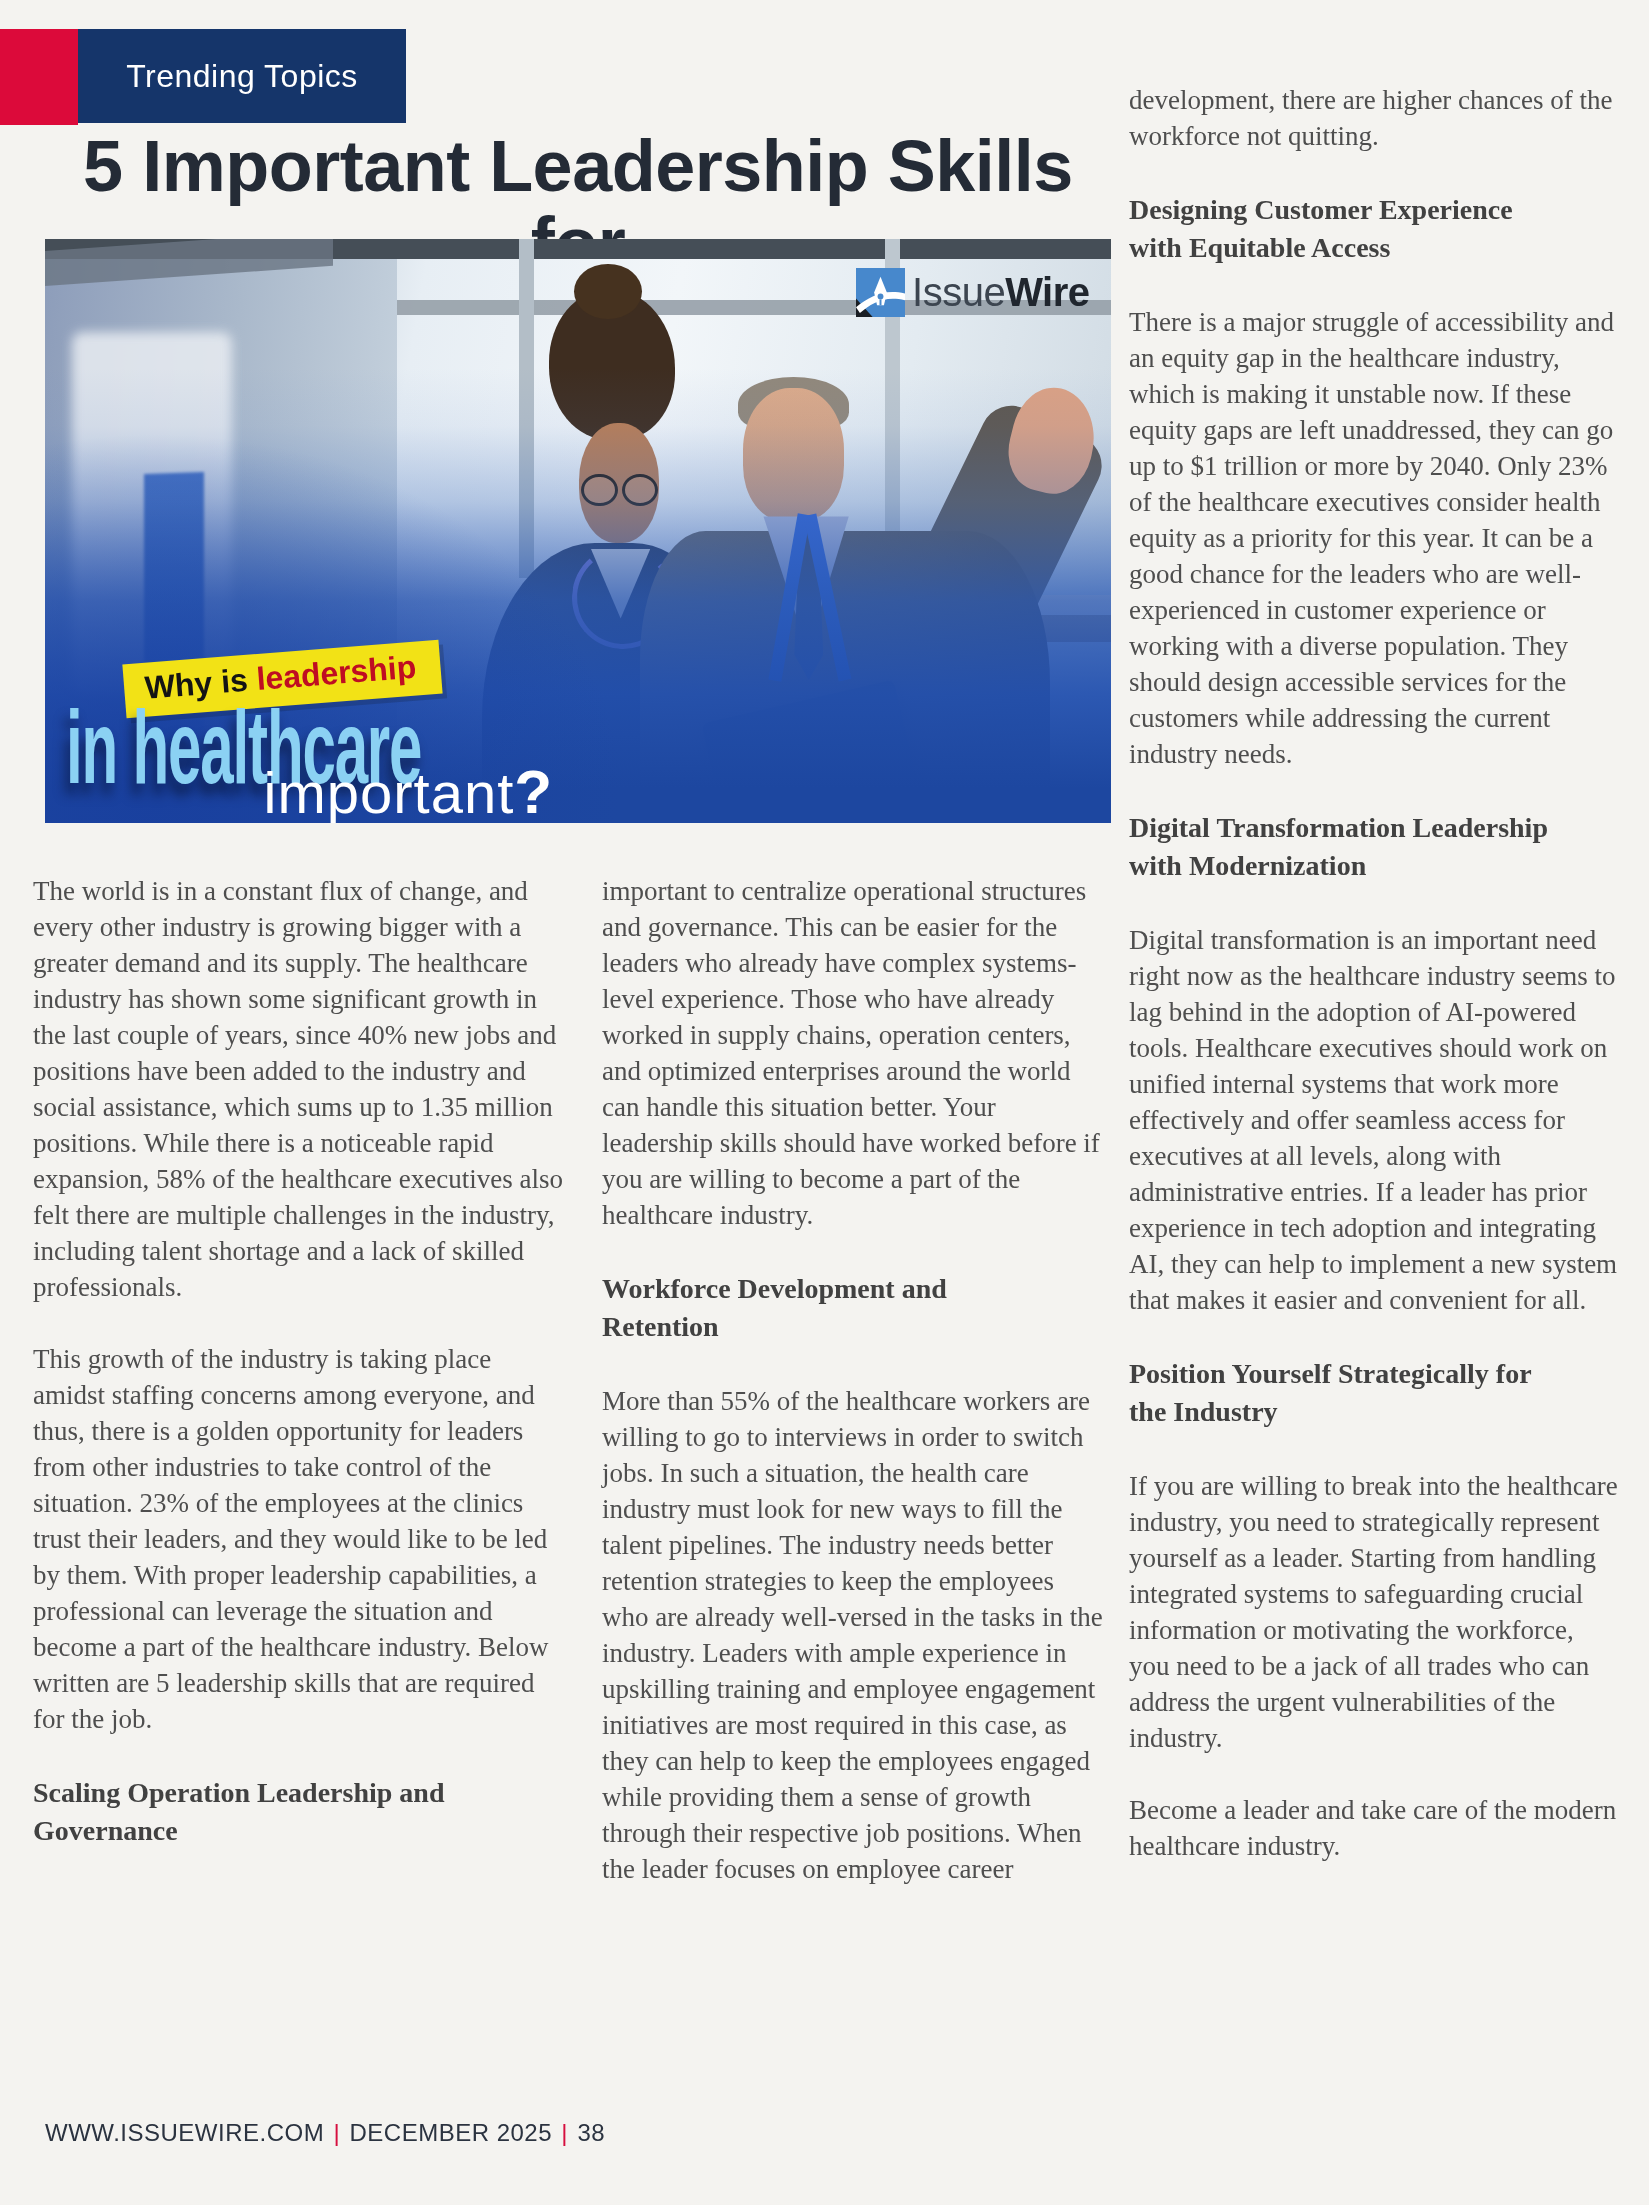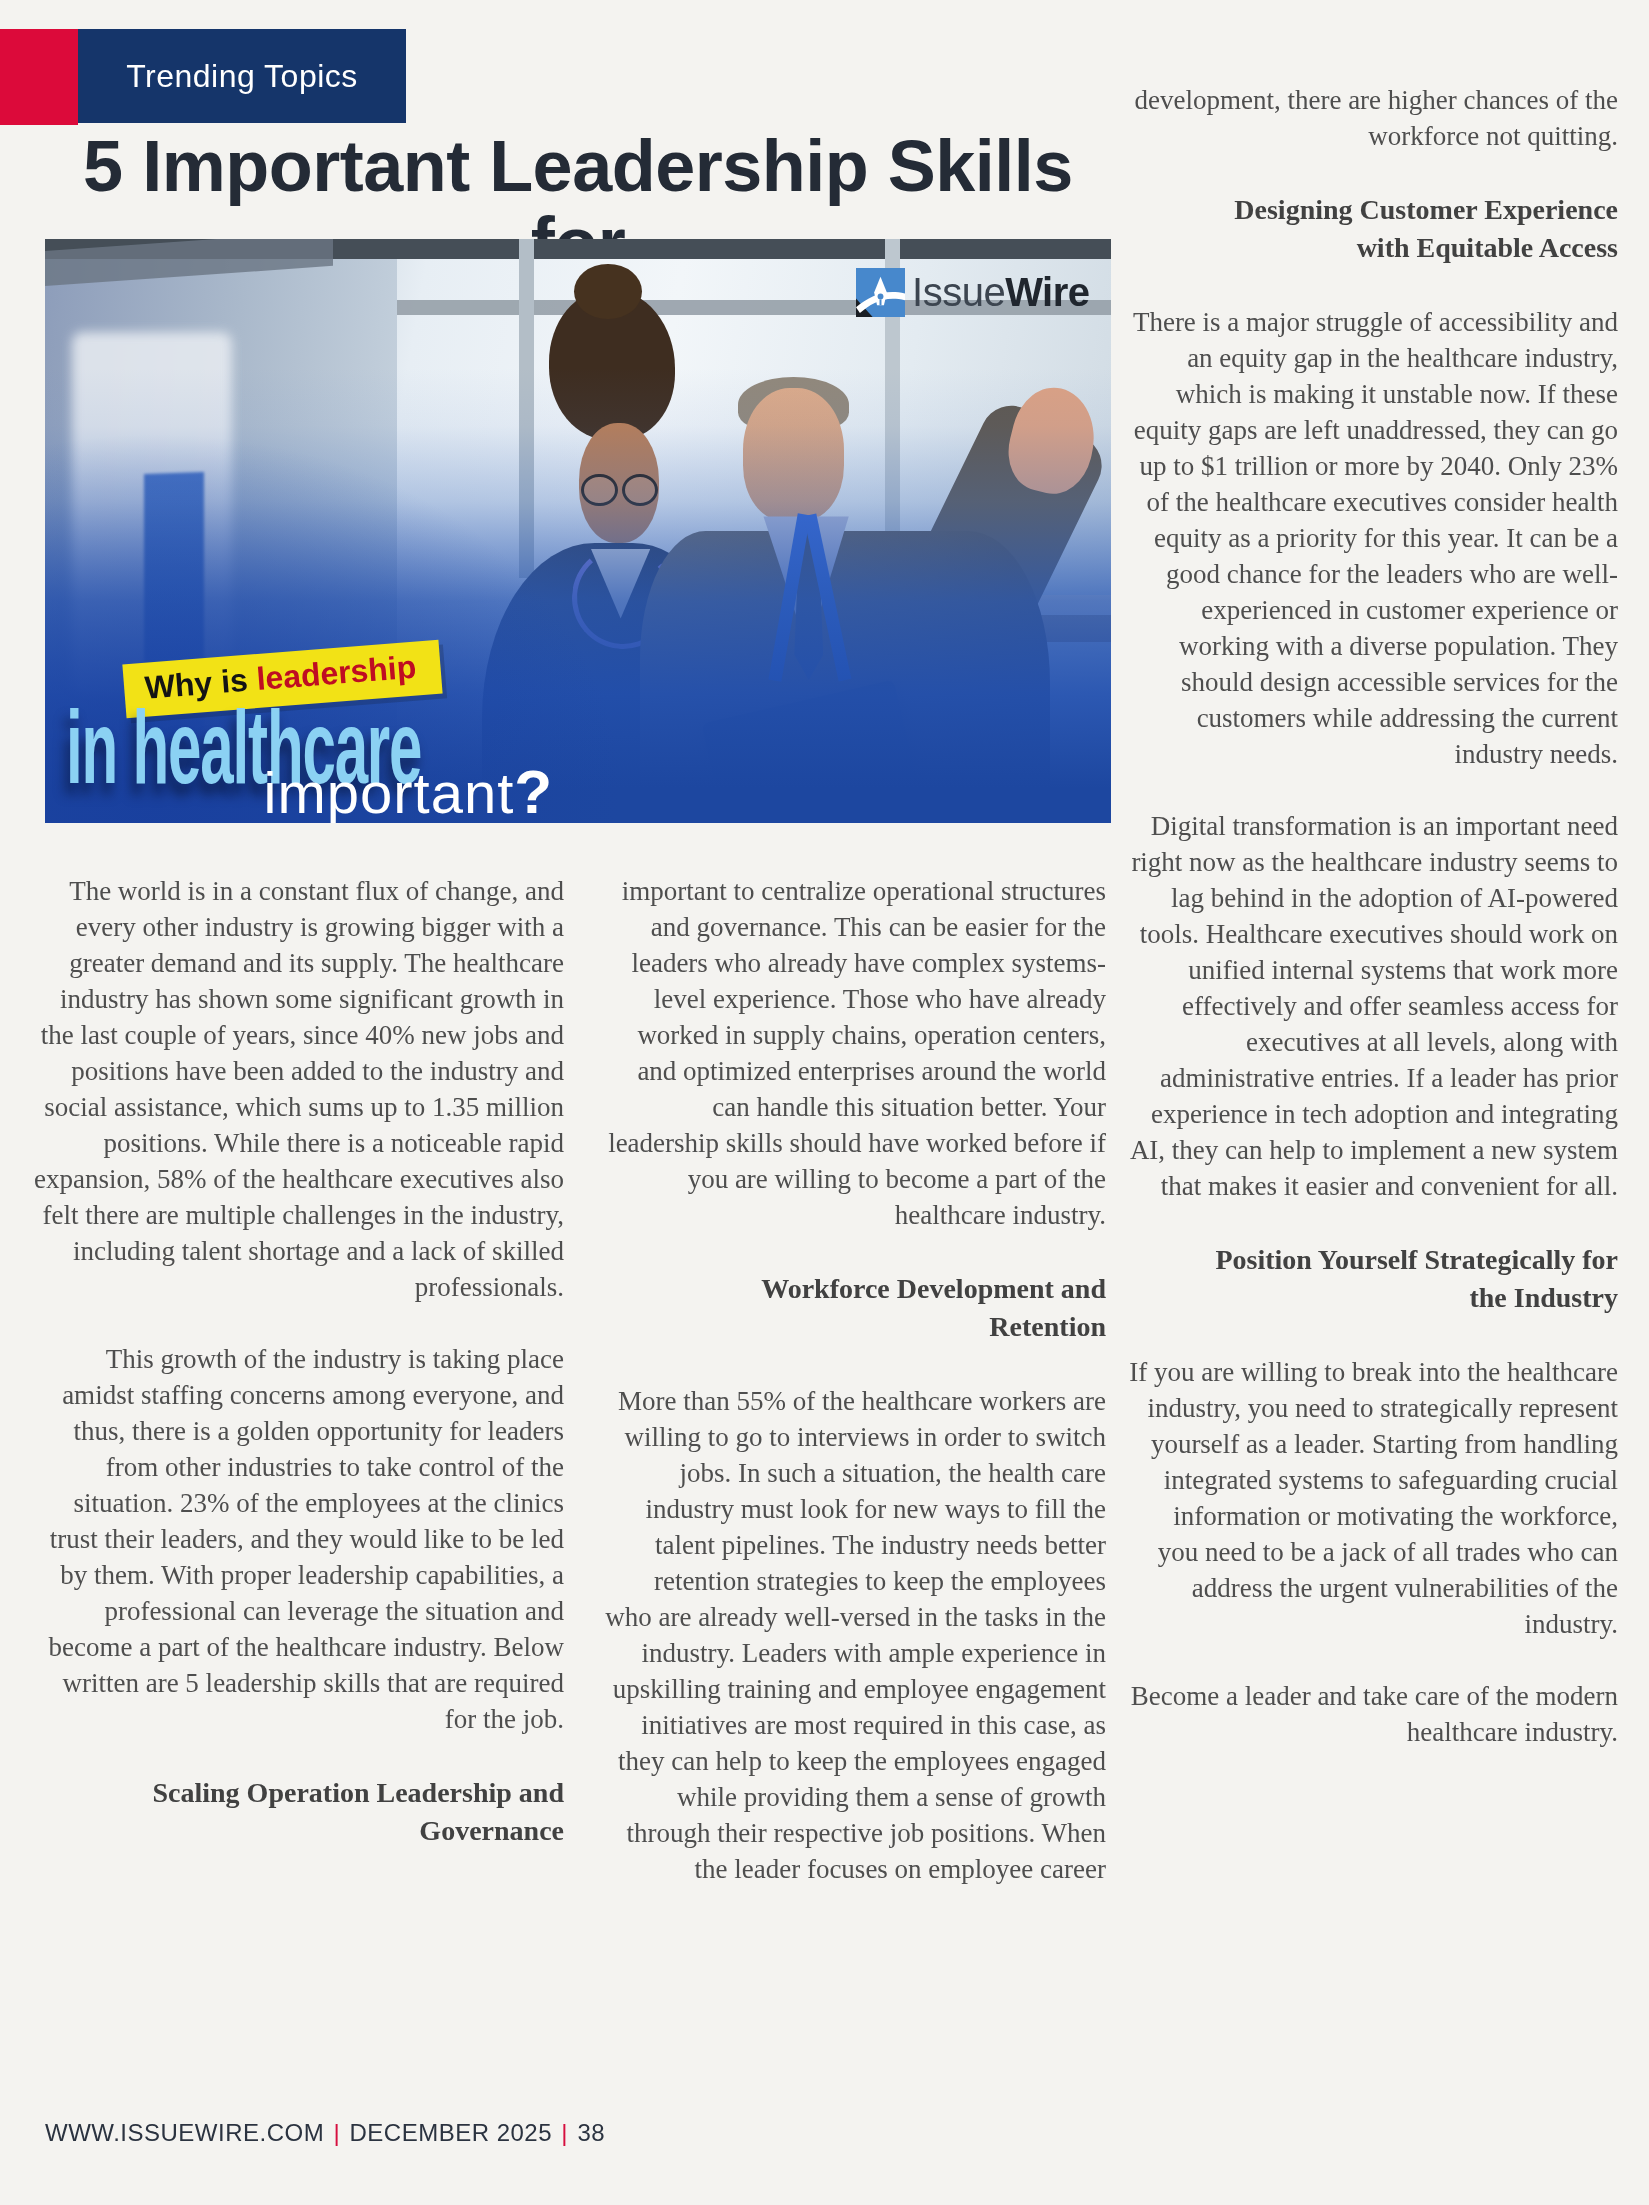--- a/index.html
+++ b/index.html
@@ -82,7 +82,7 @@
   .ol3 .q{font-weight:700;font-size:62px;}
 
   
-  .col{position:absolute;color:#4e4e4e;font-size:27px;line-height:36px;text-align:right;}
+  .col{position:absolute;color:#4e4e4e;font-size:27px;line-height:36px;}
   .col1{left:33px;top:873px;width:531px;}
   .col2{left:602px;top:873px;width:504px;}
   .col3{left:1129px;top:82px;width:489px;}

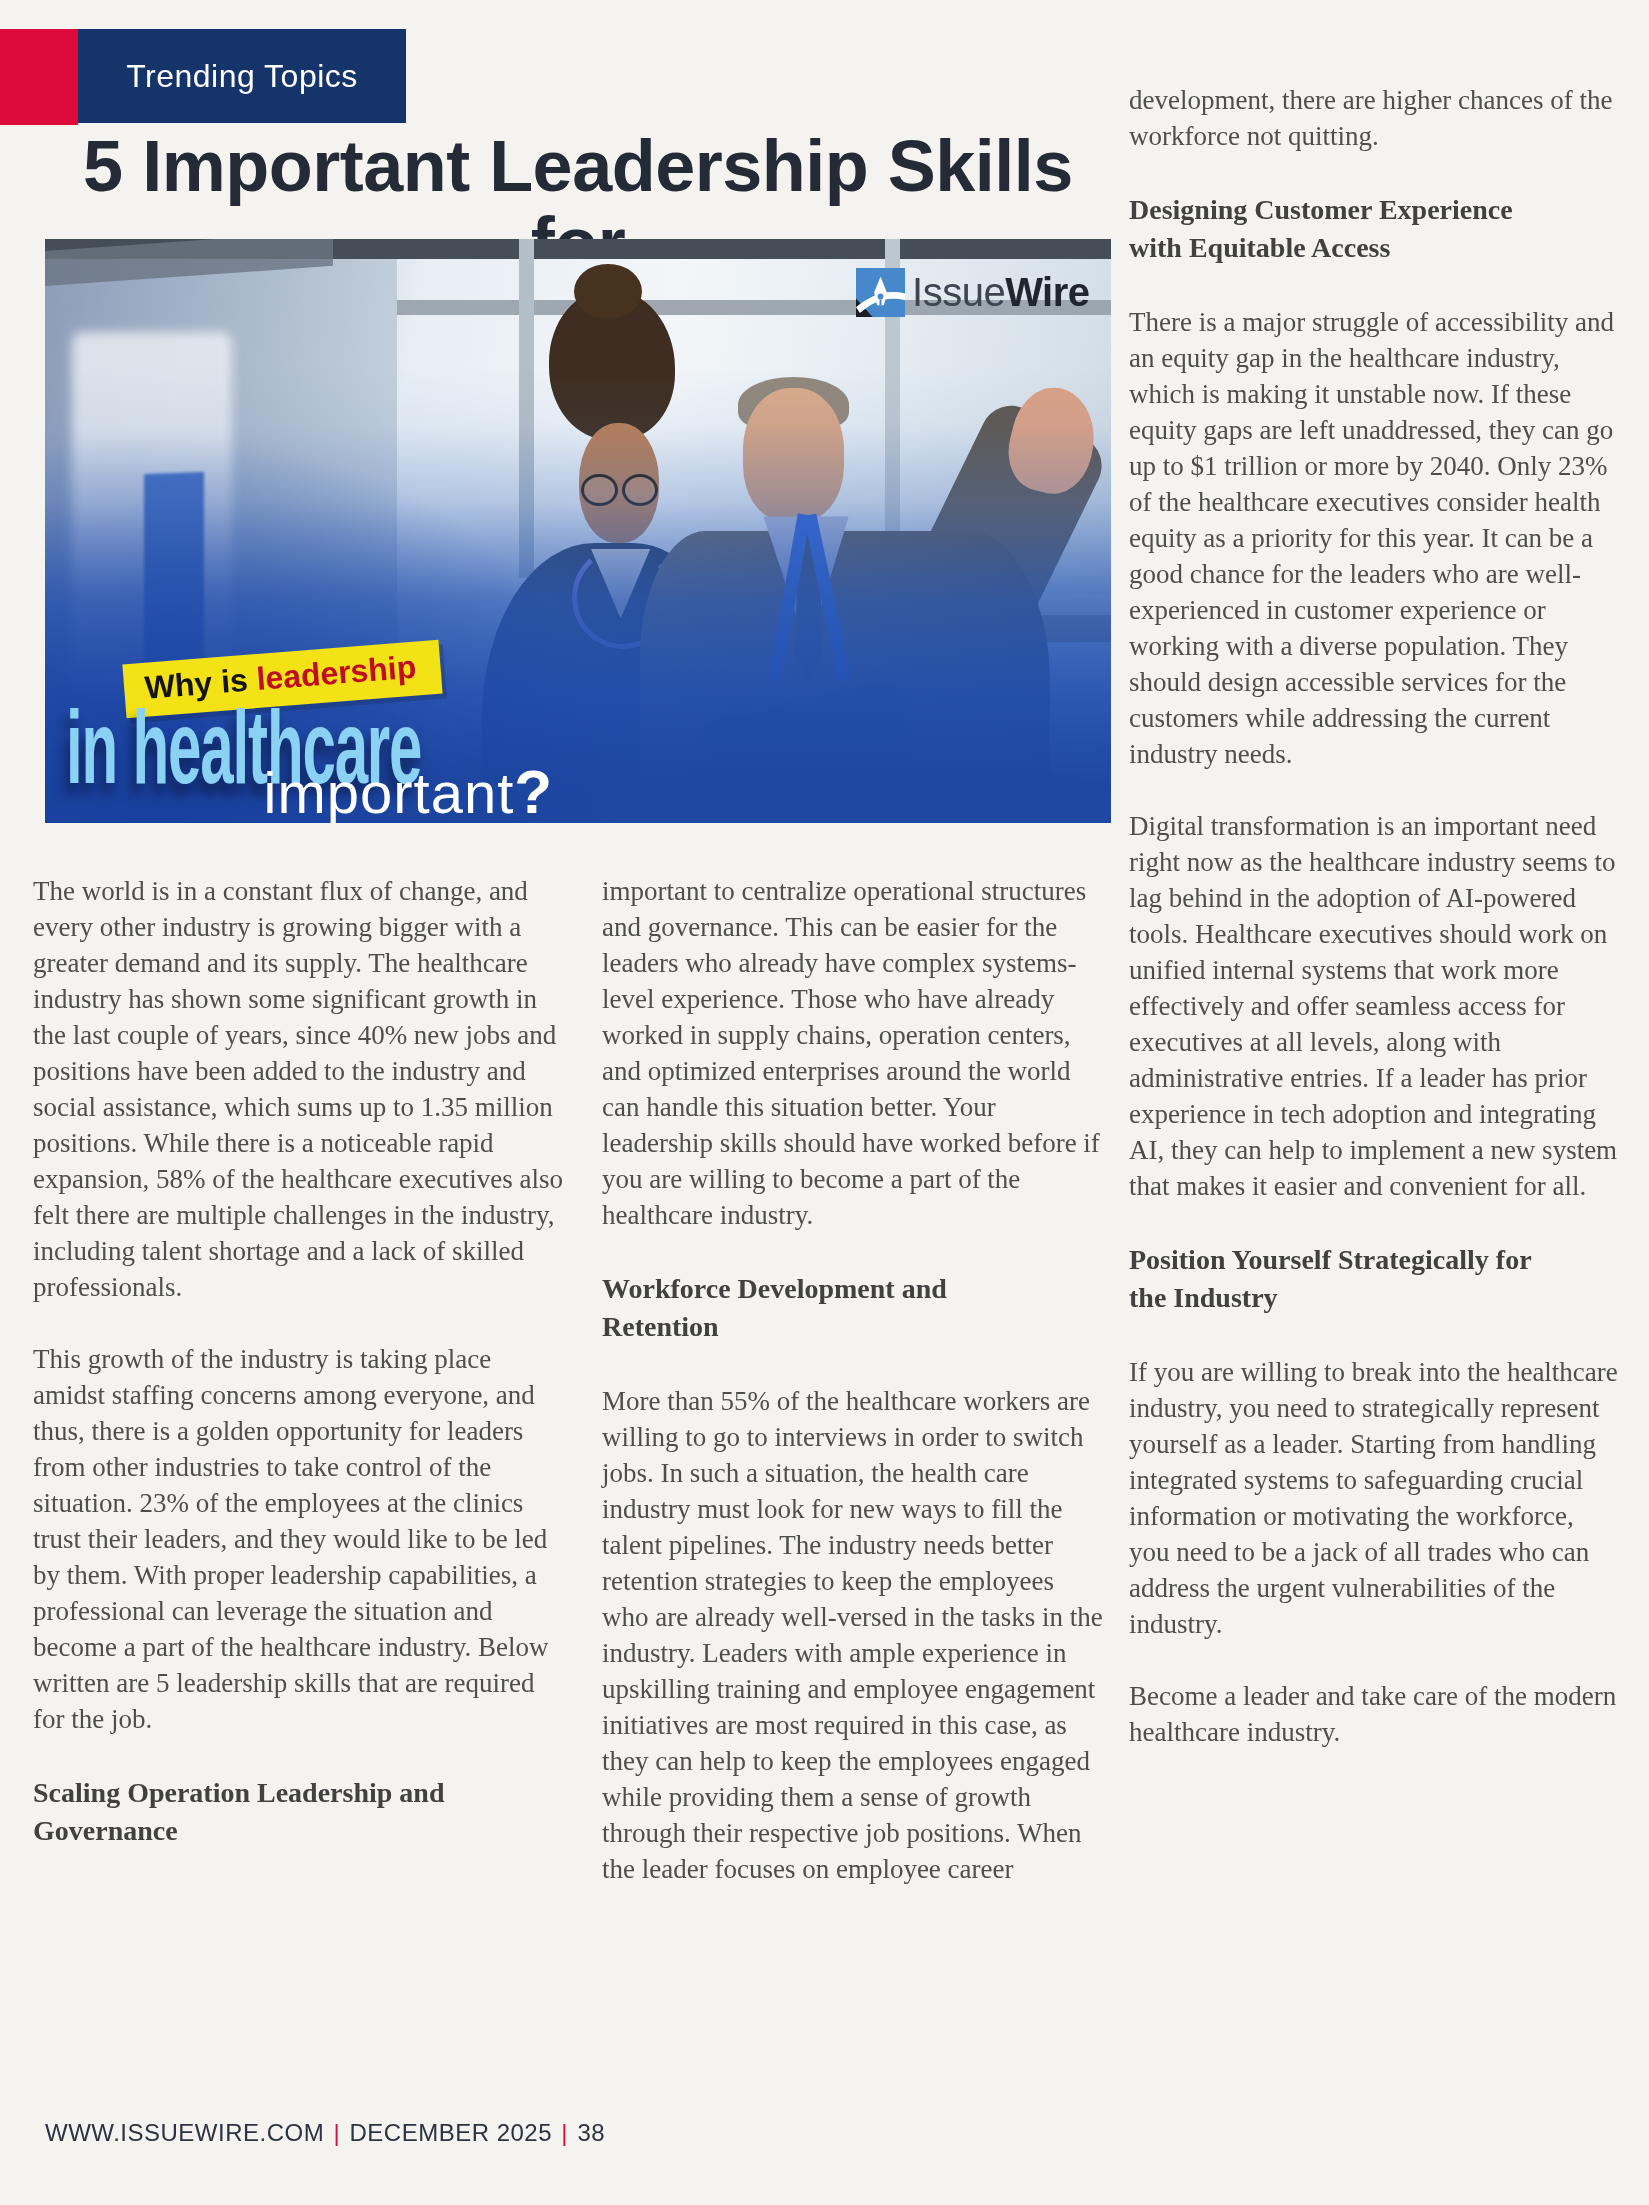--- a/index.html
+++ b/index.html
@@ -183,6 +183,8 @@
   <h3>Designing Customer Experience
 with Equitable Access</h3>
   <p>There is a major struggle of accessibility and an equity gap in the healthcare industry, which is making it unstable now. If these equity gaps are left unaddressed, they can go up to $1 trillion or more by 2040. Only 23% of the healthcare executives consider health equity as a priority for this year. It can be a good chance for the leaders who are well-experienced in customer experience or working with a diverse population. They should design accessible services for the customers while addressing the current industry needs.</p>
+  <h3>Digital Transformation Leadership
+with Modernization</h3>
   <p>Digital transformation is an important need right now as the healthcare industry seems to lag behind in the adoption of AI-powered tools. Healthcare executives should work on unified internal systems that work more effectively and offer seamless access for executives at all levels, along with administrative entries. If a leader has prior experience in tech adoption and integrating AI, they can help to implement a new system that makes it easier and convenient for all.</p>
   <h3>Position Yourself Strategically for
 the Industry</h3>

